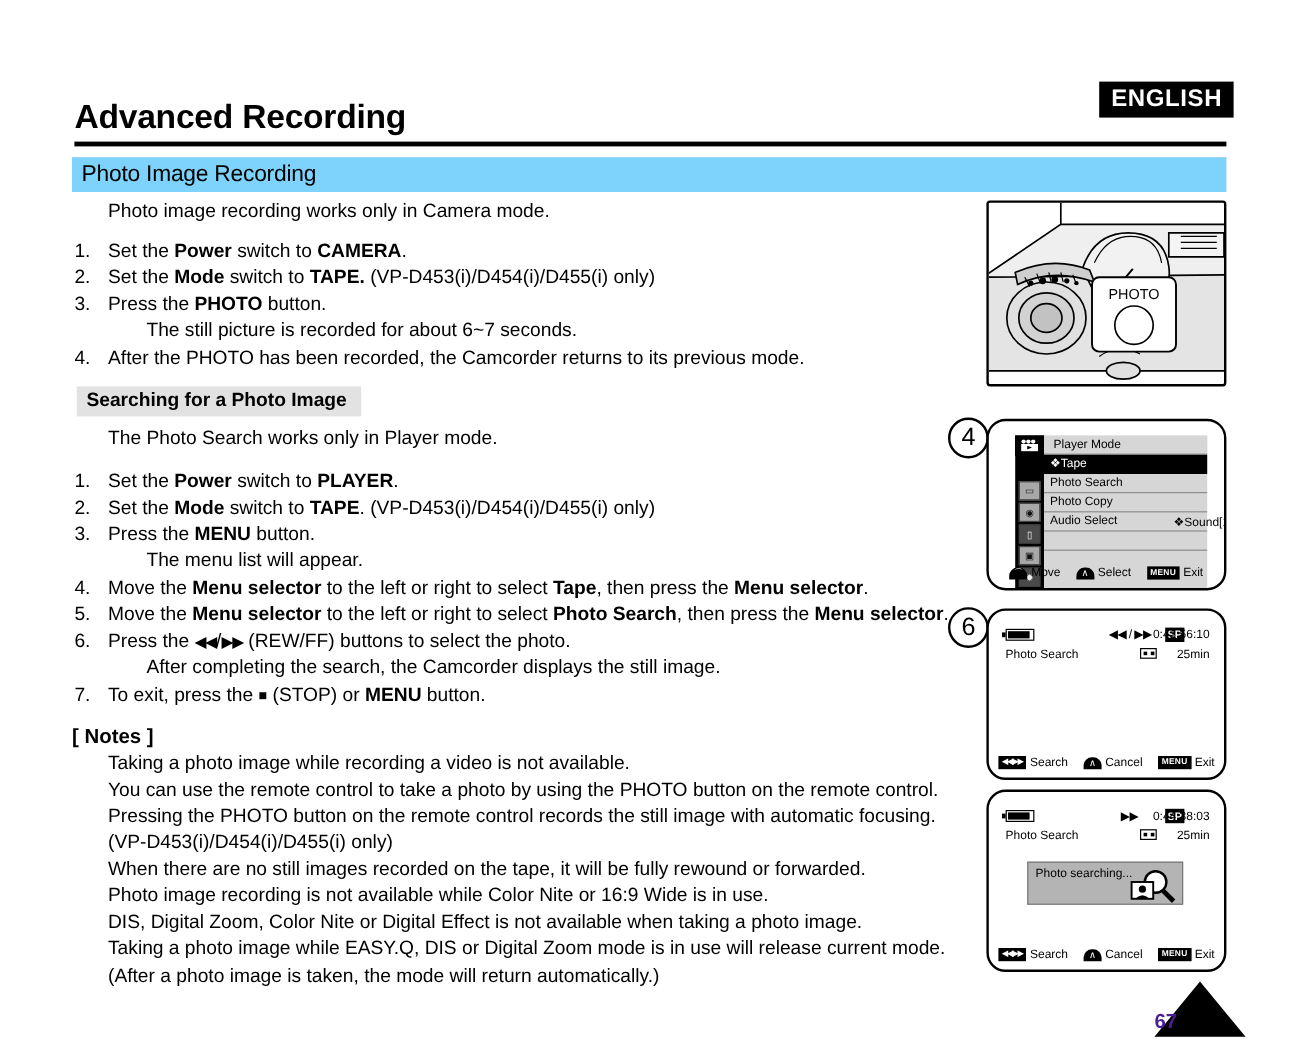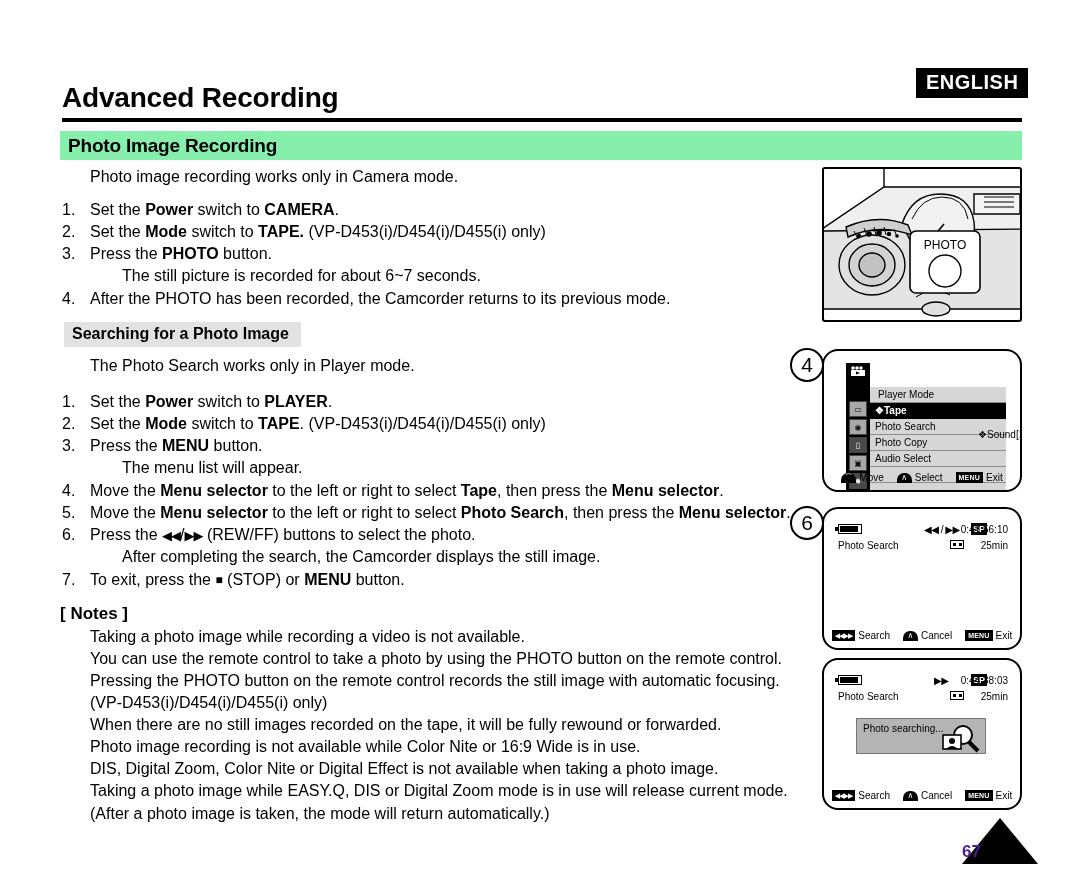--- a/index.html
+++ b/index.html
@@ -31,8 +31,8 @@
   .section-bar {
     position: absolute; left: 60px; top: 131px;
     width: 962px; height: 29px;
-    background: #86efac;
-    display: flex; align-items: center; font-weight: bold;
+    background: #7dd3fc;
+    display: flex; align-items: center;
   }
   .section-bar span {
     font-size: 19px; padding-left: 8px; letter-spacing: -.2px;

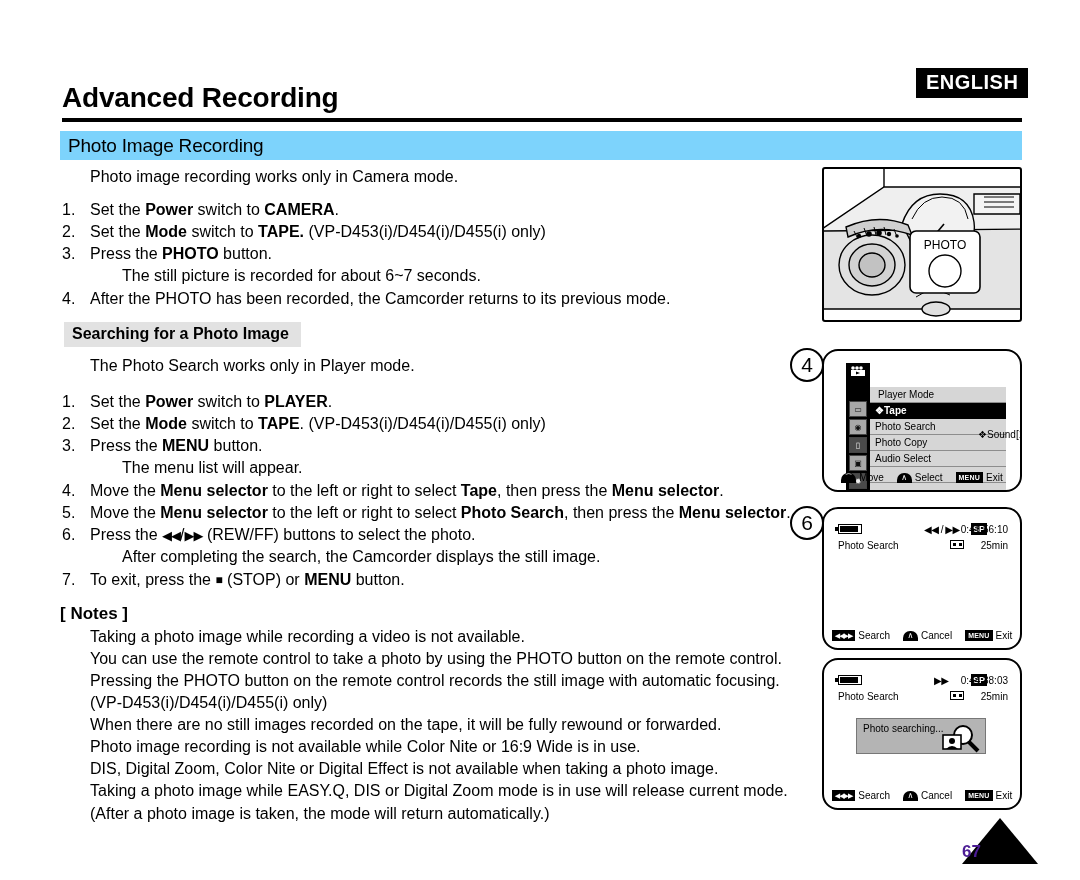--- a/index.html
+++ b/index.html
@@ -111,7 +111,7 @@
     font-size: 8px; color: #111;
   }
   .menu-icons .mi.dark { background: #4a4a4a; color: #eee; }
-  .menu-rows { flex: 1; background: #d6d6d6; margin-top: 24px; }
+  .menu-rows { flex: 1; background: #d6d6d6; }
   .menu-rows .row {
     height: 16px; font-size: 10px; line-height: 16px;
     padding-left: 5px; border-bottom: 1px solid #8d8d8d;

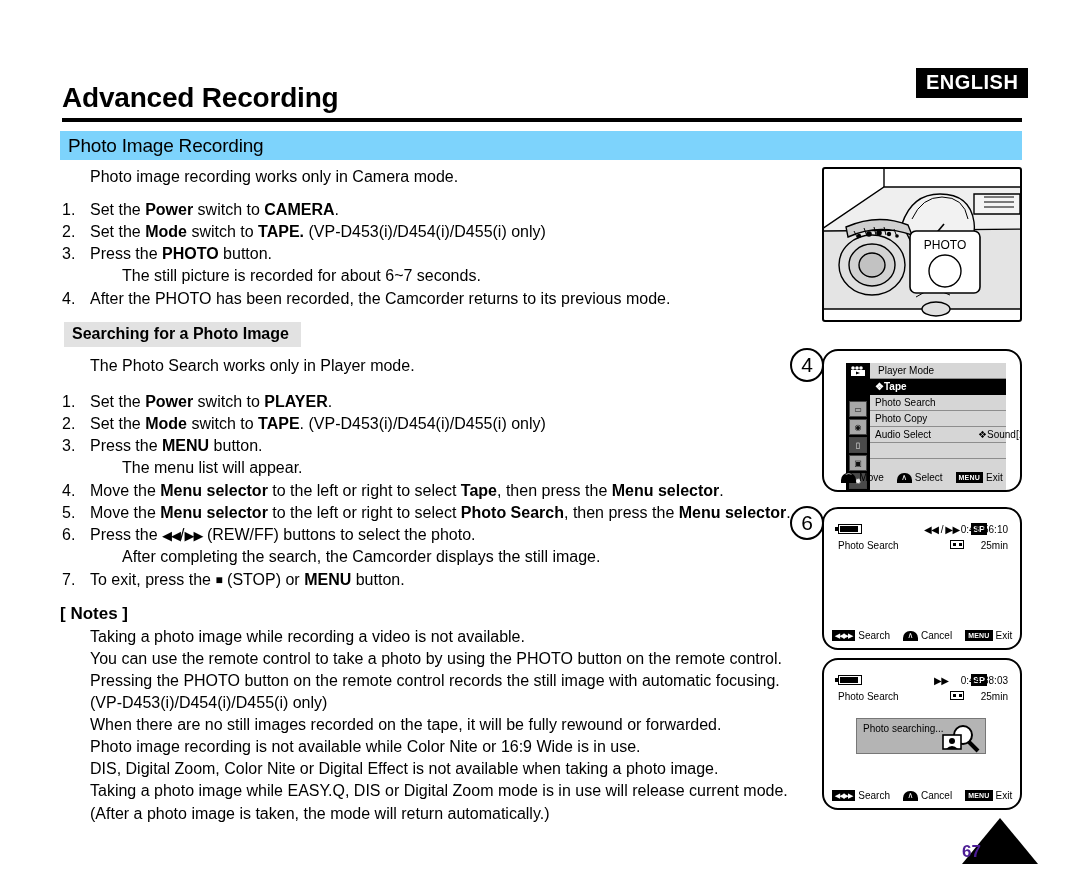--- a/index.html
+++ b/index.html
@@ -118,7 +118,7 @@
     white-space: nowrap;
   }
   .menu-rows .row.title { background: #d6d6d6; padding-left: 8px; }
-  .menu-rows .row.sel { background: #000; color: #fff; border-bottom: none; font-weight: bold; }
+  .menu-rows .row.sel { background: #000; color: #fff; border-bottom: none; }
   .menu-rows .row.blank { border-bottom: 1px solid #8d8d8d; }
   .menu-rows .row.blank.nb { border-bottom: none; }
   .menu-head-icon {

